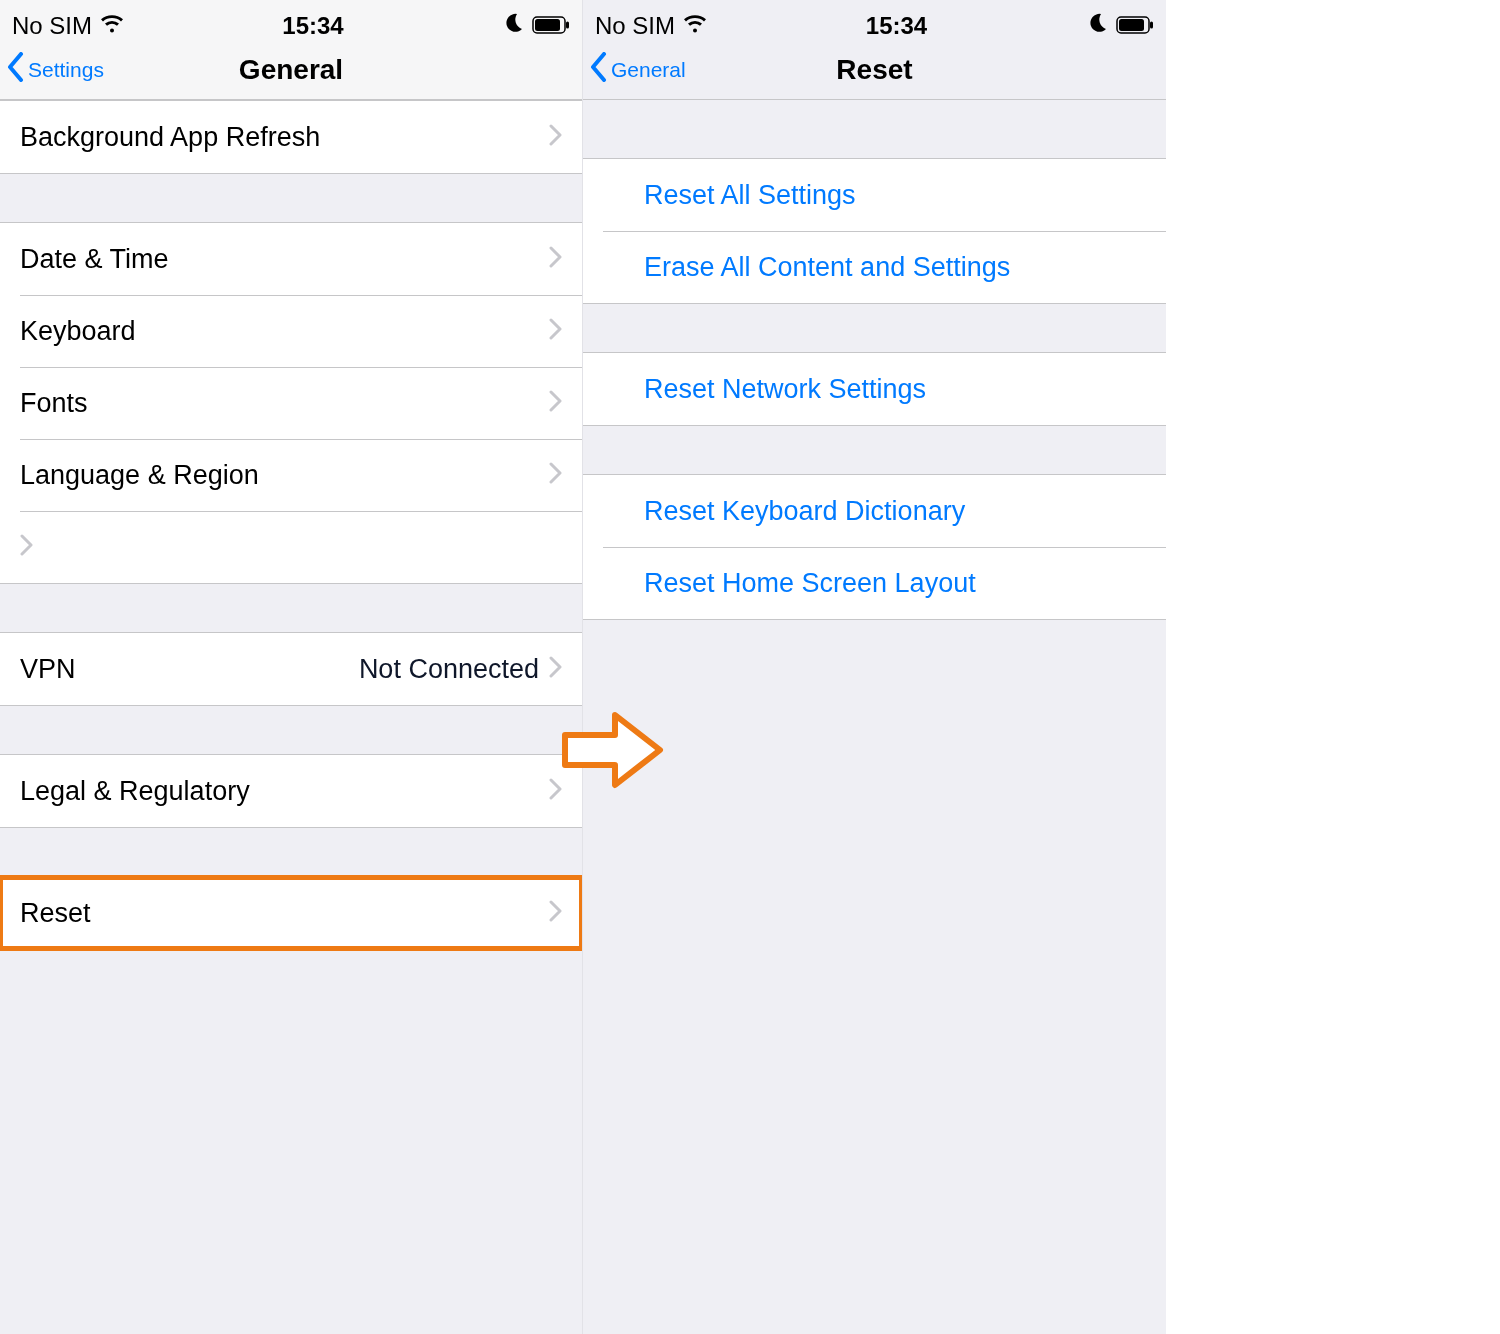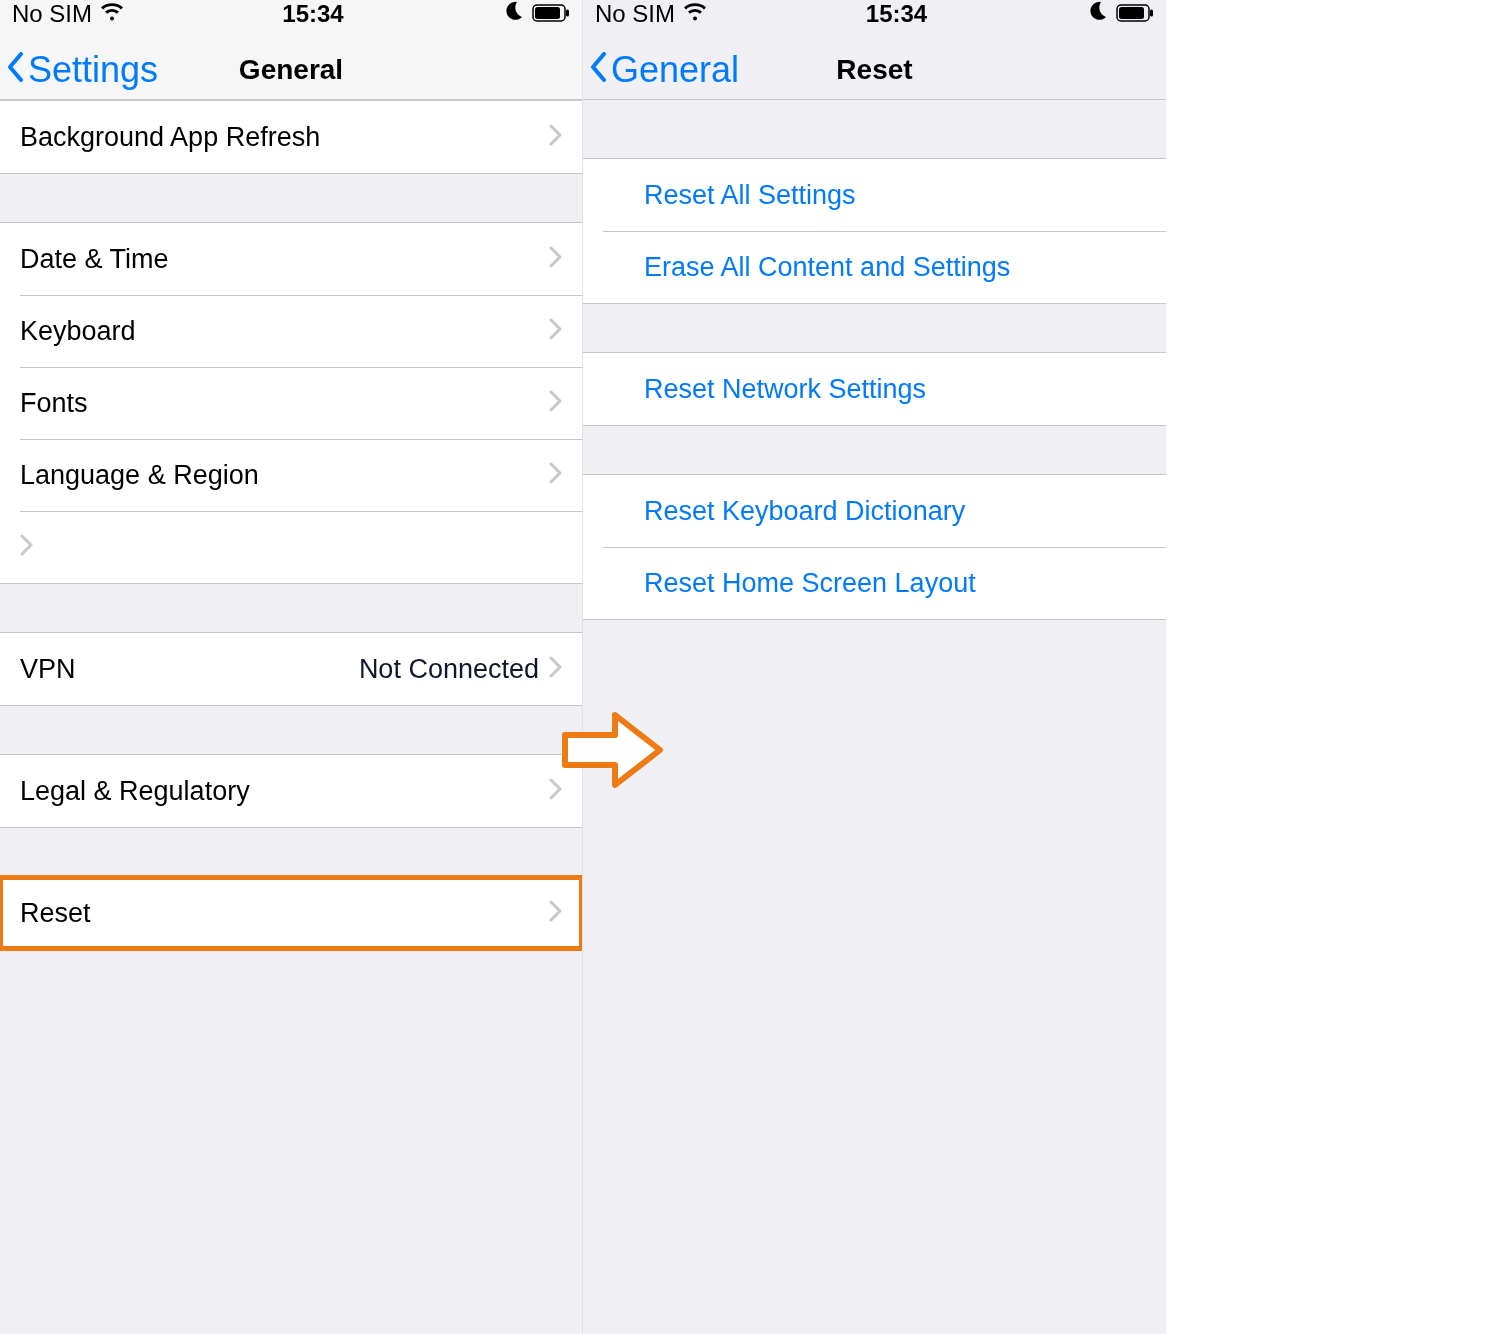--- a/index.html
+++ b/index.html
@@ -8,7 +8,7 @@
   .stage { display:flex; width:1500px; height:1334px; position:relative; }
   .phone { width:583px; height:100%; background:#efeff4; position:relative; overflow:hidden; flex:0 0 583px; border-right:1px solid rgba(0,0,0,0.05);}
   .phone.right { border-right:none; flex:0 0 583px; margin-left:0;}
-  .statusbar { height:40px; display:flex; align-items:flex-start; justify-content:space-between; padding:0 12px; background:transparent; color:#000; font-size:24px; font-weight:400;}
+  .statusbar { height:40px; display:flex; align-items:flex-end; justify-content:space-between; padding:0 12px; background:transparent; color:#000; font-size:24px; font-weight:400;}
   .status-left, .status-right { display:flex; align-items:center; gap:8px; }
   .status-time { font-weight:600; font-size:24px; }
   .navbar { height:60px; background:#f8f8f8cc; border-bottom:1px solid #c6c6c8; display:flex; align-items:center; position:relative; }

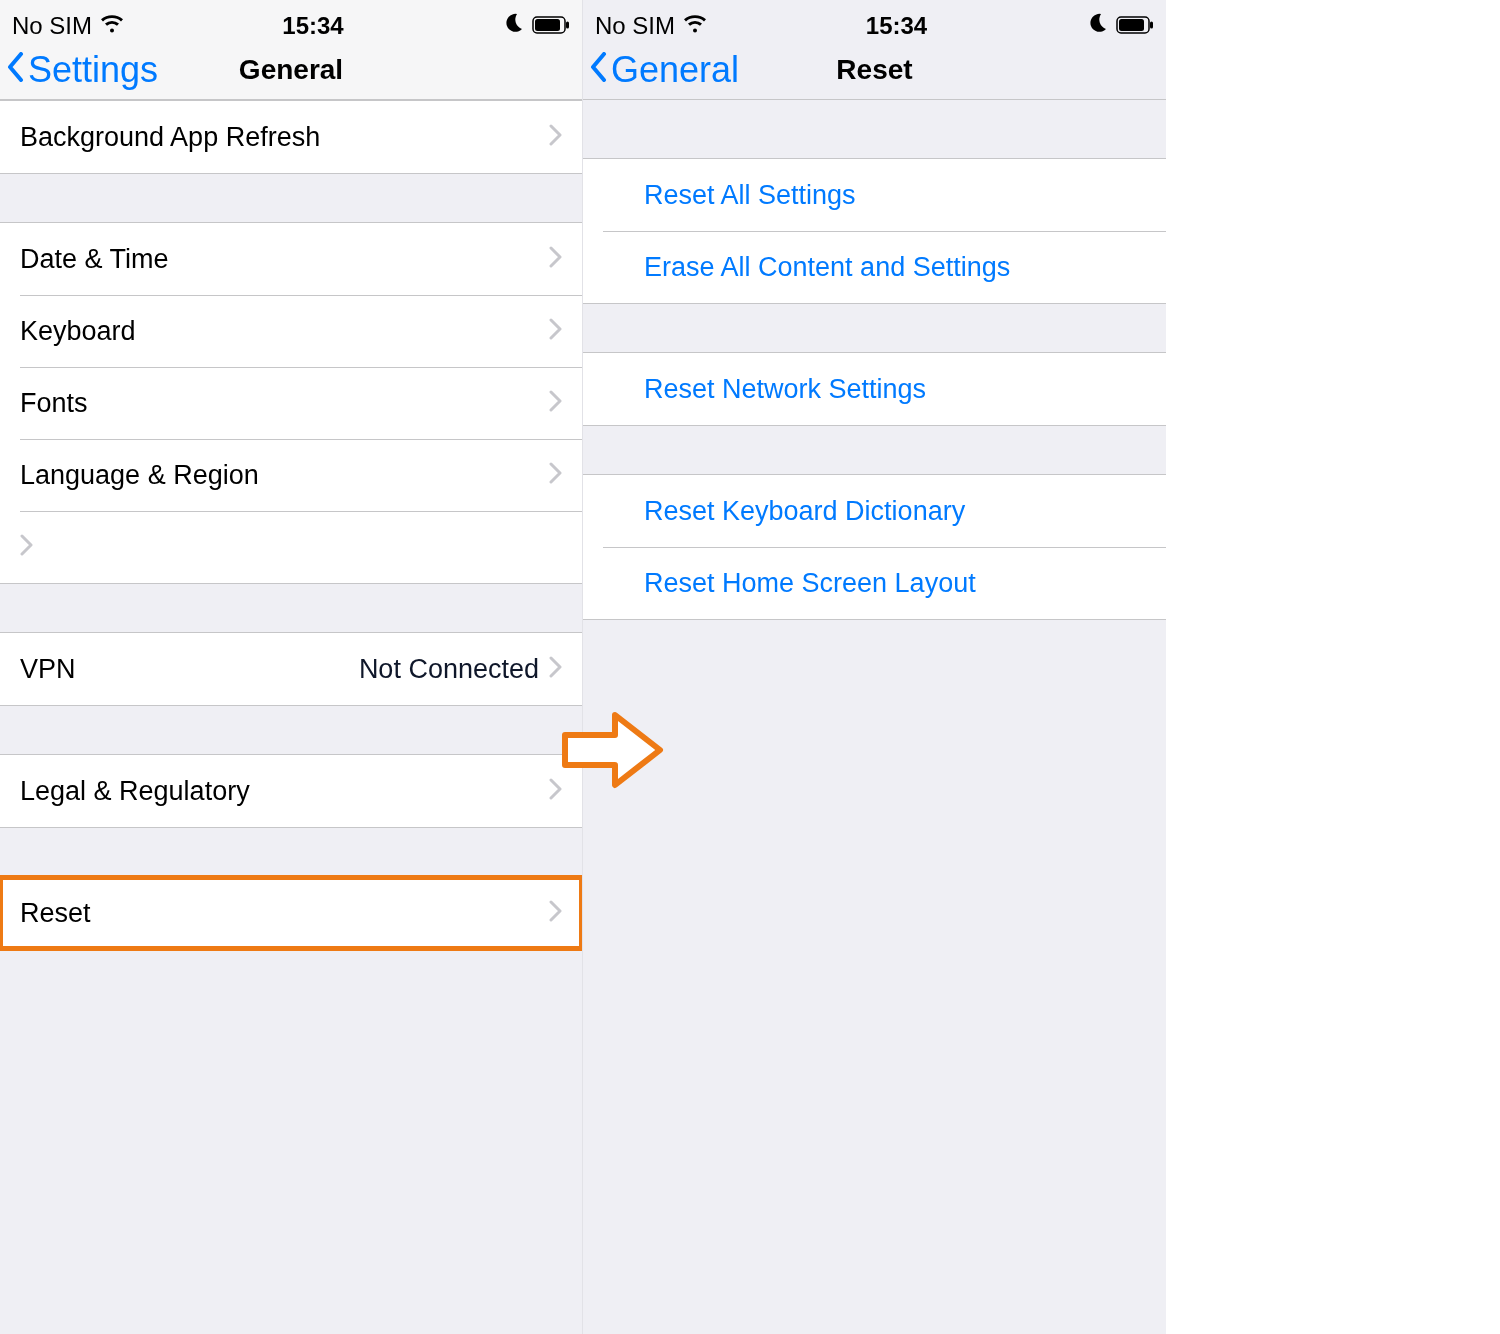--- a/index.html
+++ b/index.html
@@ -12,7 +12,7 @@
   .status-left, .status-right { display:flex; align-items:center; gap:8px; }
   .status-time { font-weight:600; font-size:24px; }
   .navbar { height:60px; background:#f8f8f8cc; border-bottom:1px solid #c6c6c8; display:flex; align-items:center; position:relative; }
-  .nav-back { display:flex; align-items:center; gap:4px; color:#007aff; font-size:36px; padding-left:6px; cursor:pointer; }
+  .nav-back { display:flex; align-items:center; gap:4px; color:#007aff; font-size:21px; padding-left:6px; cursor:pointer; }
   .nav-title { position:absolute; left:0; right:0; text-align:center; font-size:28px; font-weight:600; color:#000; pointer-events:none;}
   .list { display:flex; flex-direction:column; }
   .group { background:#fff; border-top:1px solid #c6c6c8; border-bottom:1px solid #c6c6c8; }

